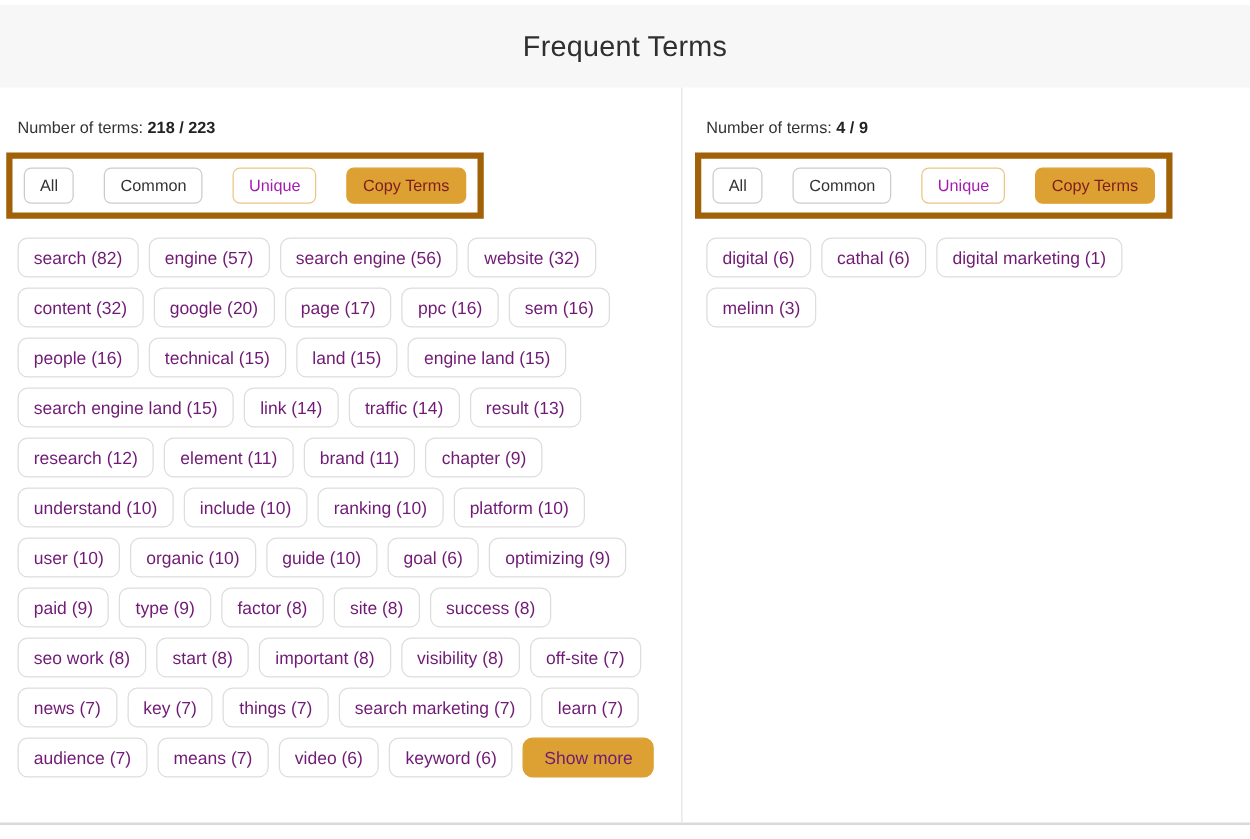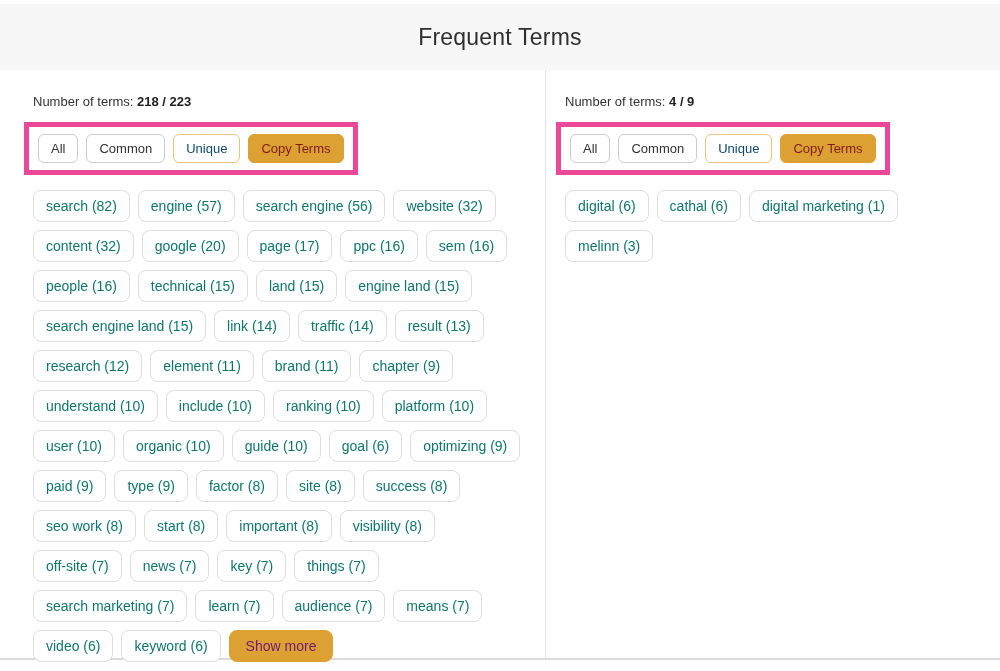--- a/index.html
+++ b/index.html
@@ -35,7 +35,7 @@
     height: 590px;
     border-bottom: 2px solid #dadada;
   }
-  .panel { padding: 24px 20px 30px 33px; }
+  .panel { padding: 24px 20px 30px 14px; }
   .panel-left {
     width: 546px;
     border-right: 1px solid #e4e4e4;

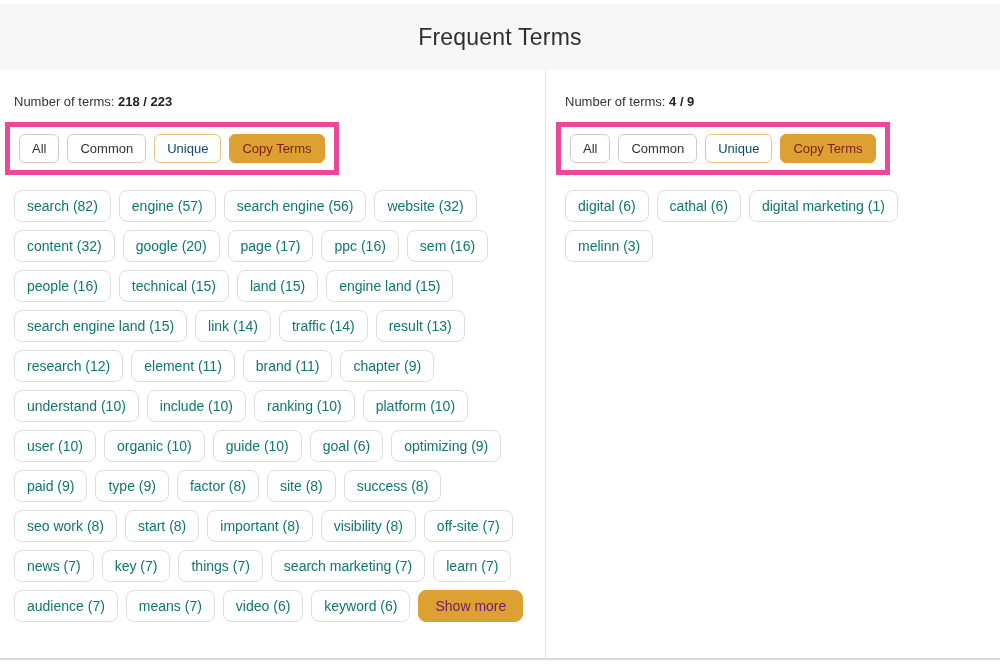--- a/index.html
+++ b/index.html
@@ -53,8 +53,8 @@
   .filter-highlight {
     display: inline-flex;
     align-items: flex-start;
-    gap: 8px;
-    border: 5px solid #ec4899;
+    gap: 24px;
+    border: 5px solid #a16207;
     padding: 7px 9px;
     margin-left: -9px;
     margin-bottom: 15px;

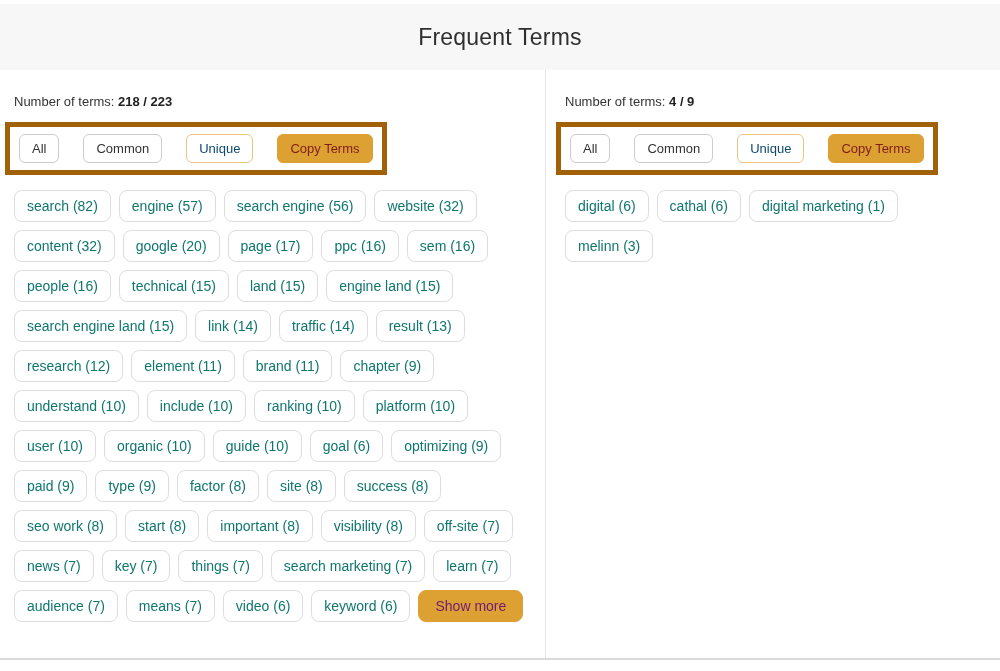--- a/index.html
+++ b/index.html
@@ -74,7 +74,7 @@
     white-space: nowrap;
   }
   .btn-unique {
-    color: #0c4a6e;
+    color: #a21caf;
     border-color: #eac584;
   }
   .btn-copy {

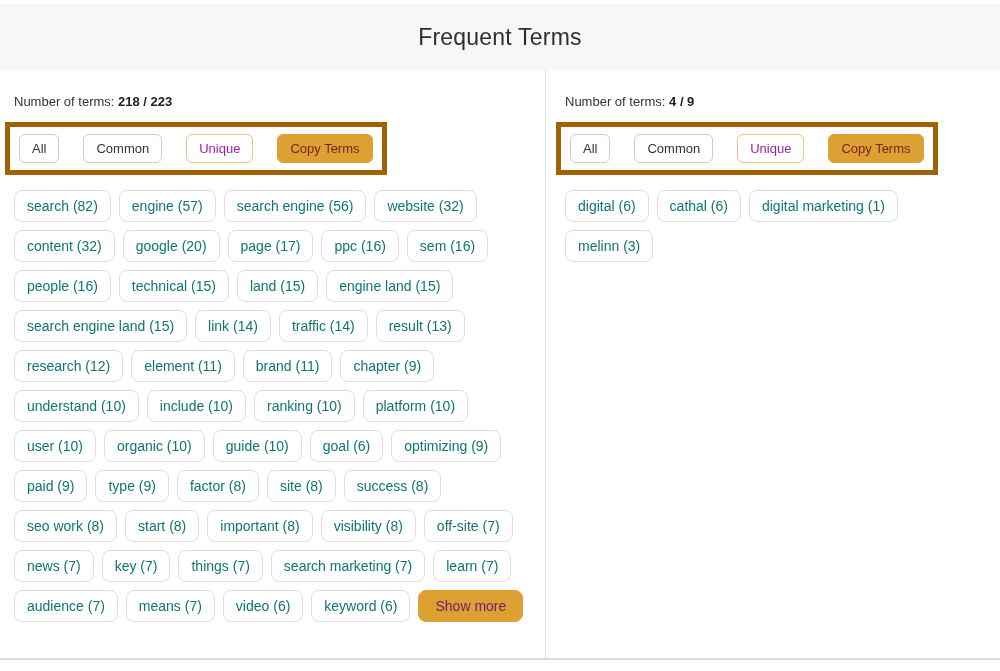--- a/index.html
+++ b/index.html
@@ -96,7 +96,7 @@
     line-height: 1;
     padding: 8px 12px;
     background: #ffffff;
-    color: #0f766e;
+    color: #701a75;
     border: 1px solid #dddddd;
     border-radius: 8px;
     cursor: pointer;

